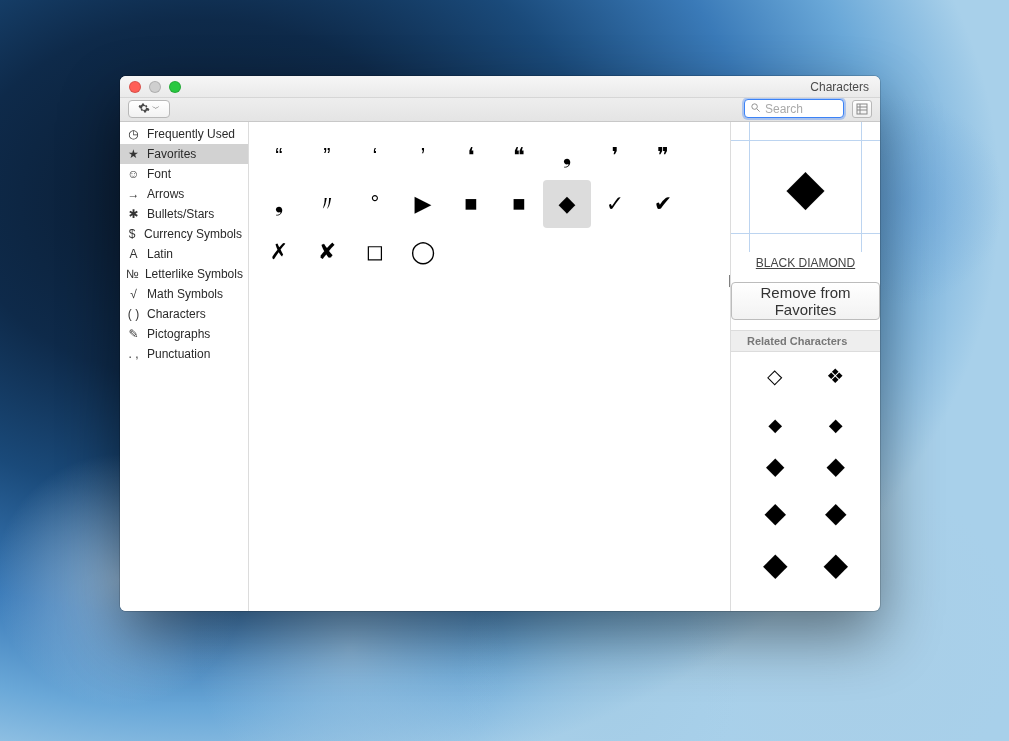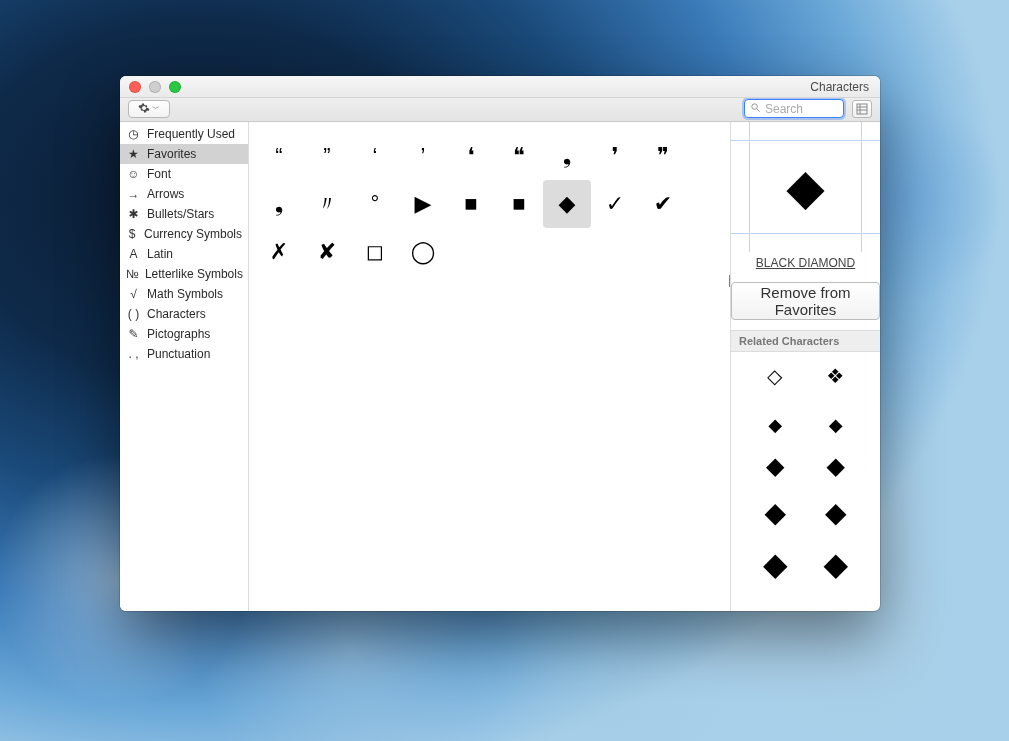--- a/index.html
+++ b/index.html
@@ -169,7 +169,7 @@
     border-top: 1px solid #dcdcdc;
     border-bottom: 1px solid #dcdcdc;
     font-size: 11px; font-weight: 600;
-    color: #777; padding: 4px 8px;
+    color: #777; padding: 4px 16px;
   }
   .related-row {
     display: flex; justify-content: space-around; align-items: center;

